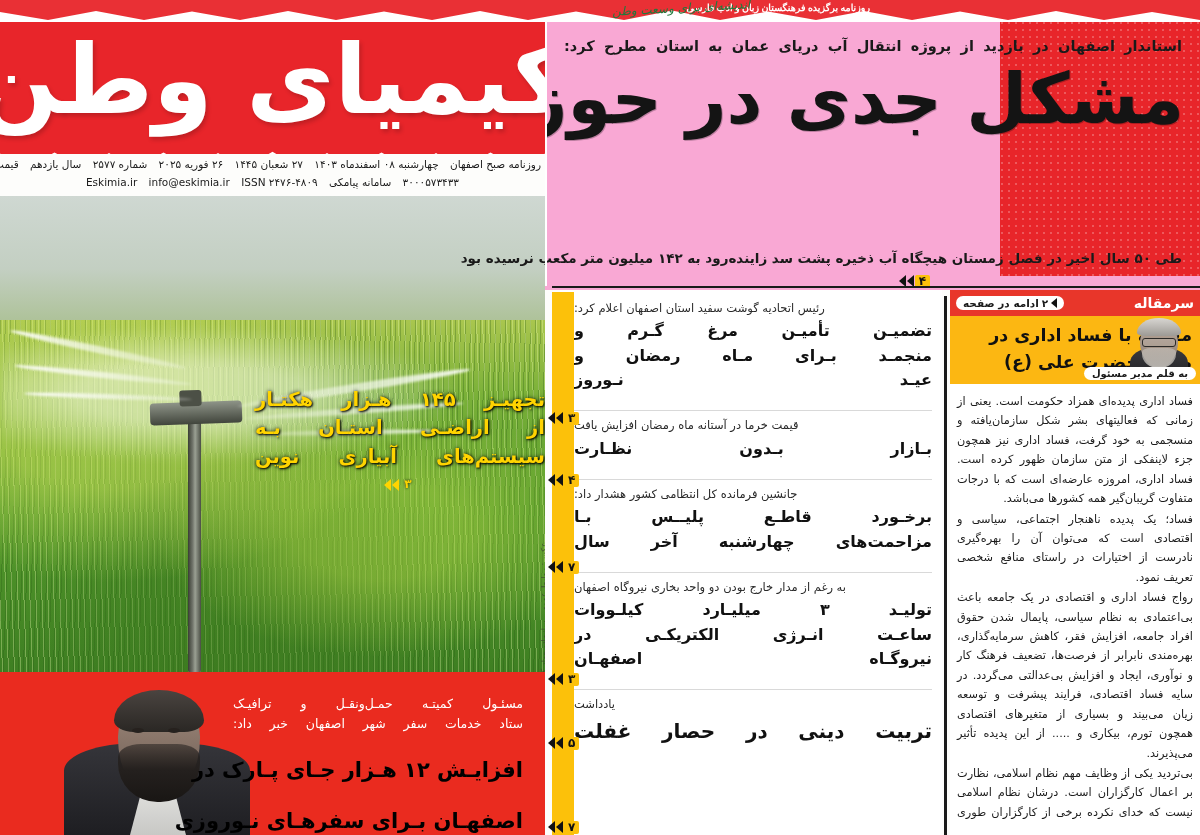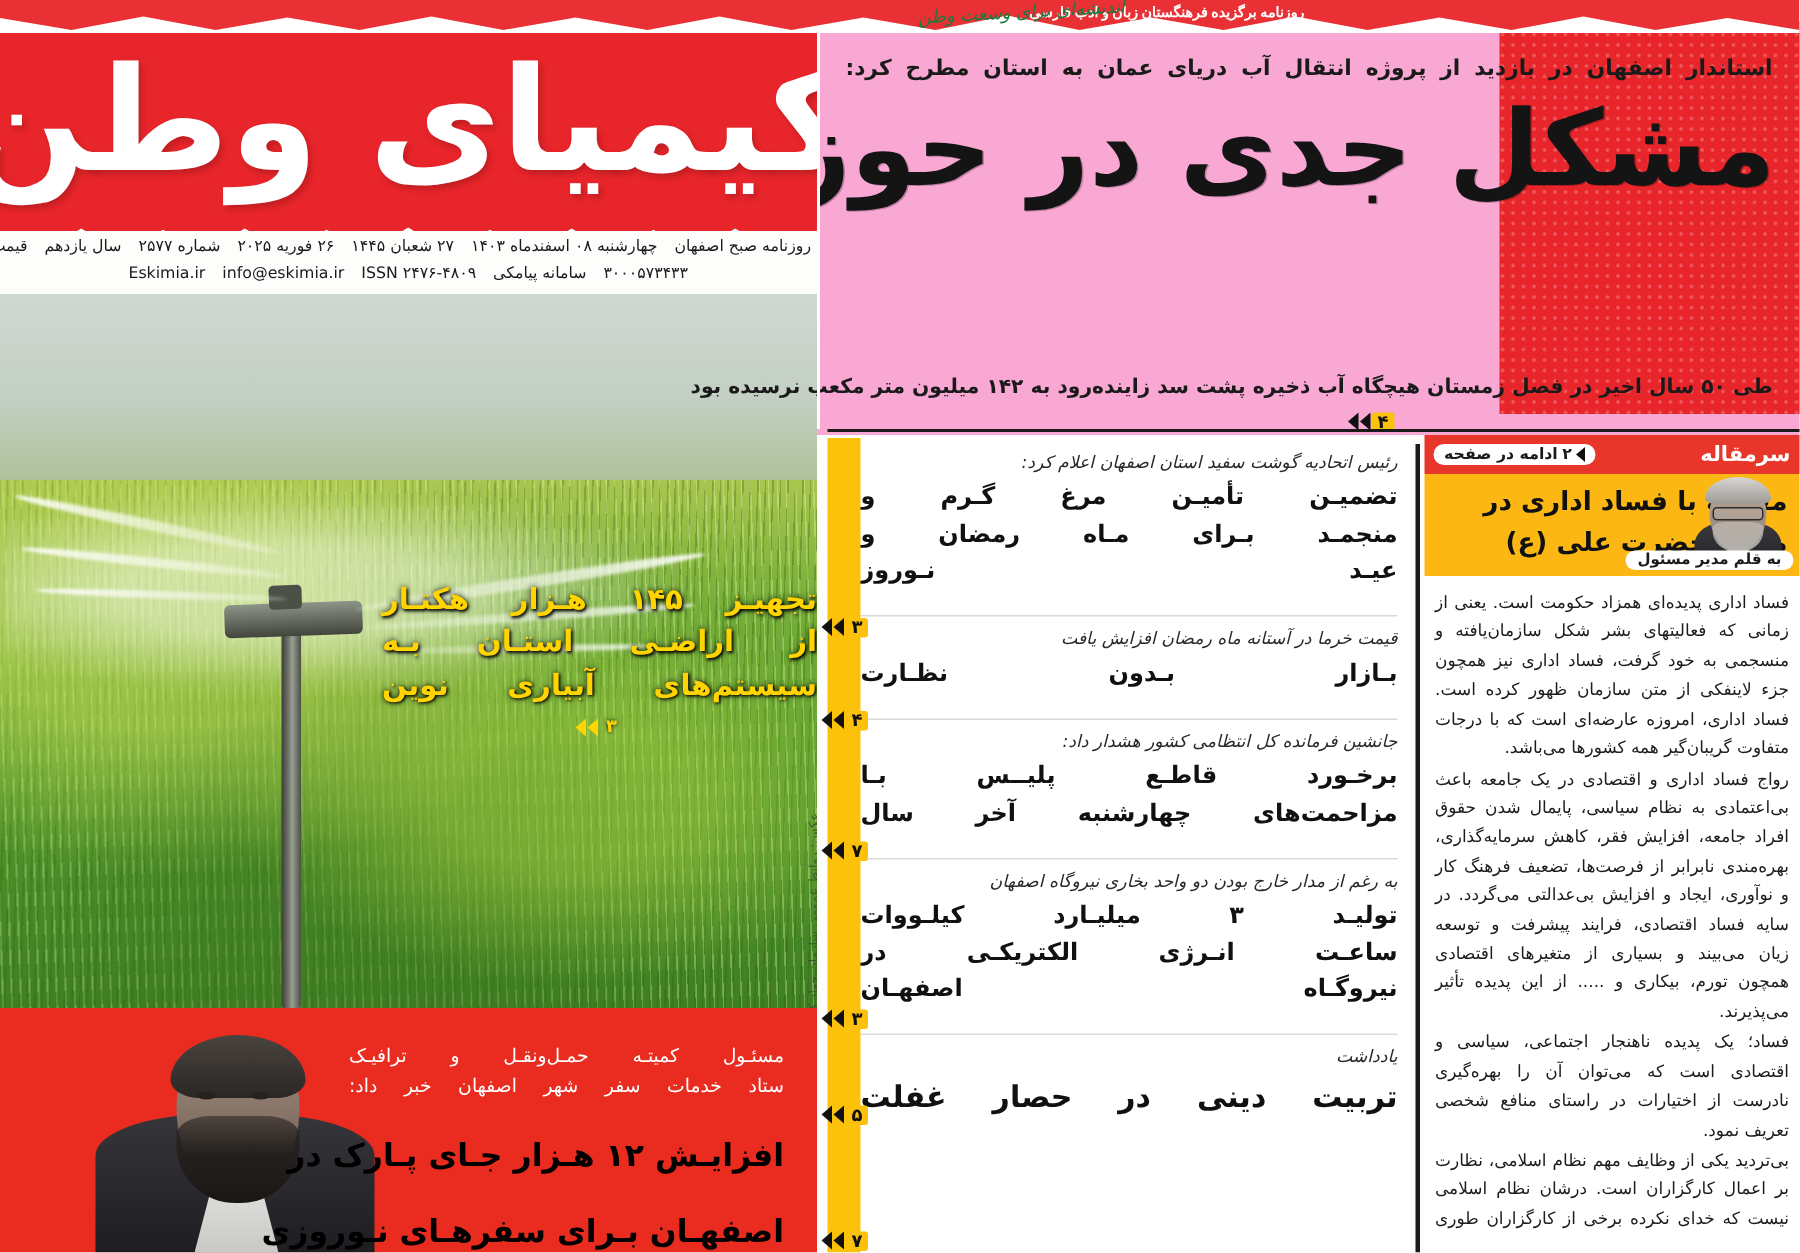--- a/index.html
+++ b/index.html
@@ -419,11 +419,10 @@
   .st-kicker {
     font-size: 11.5px;
     color: #2a2a2a;
-    text-align: right;
+    text-align: left;
     line-height: 1.6;
     margin-bottom: 2px;
     white-space: nowrap;
-    font-style: italic;
   }
   .st-head { direction: rtl; }
   .st-head .st-line {

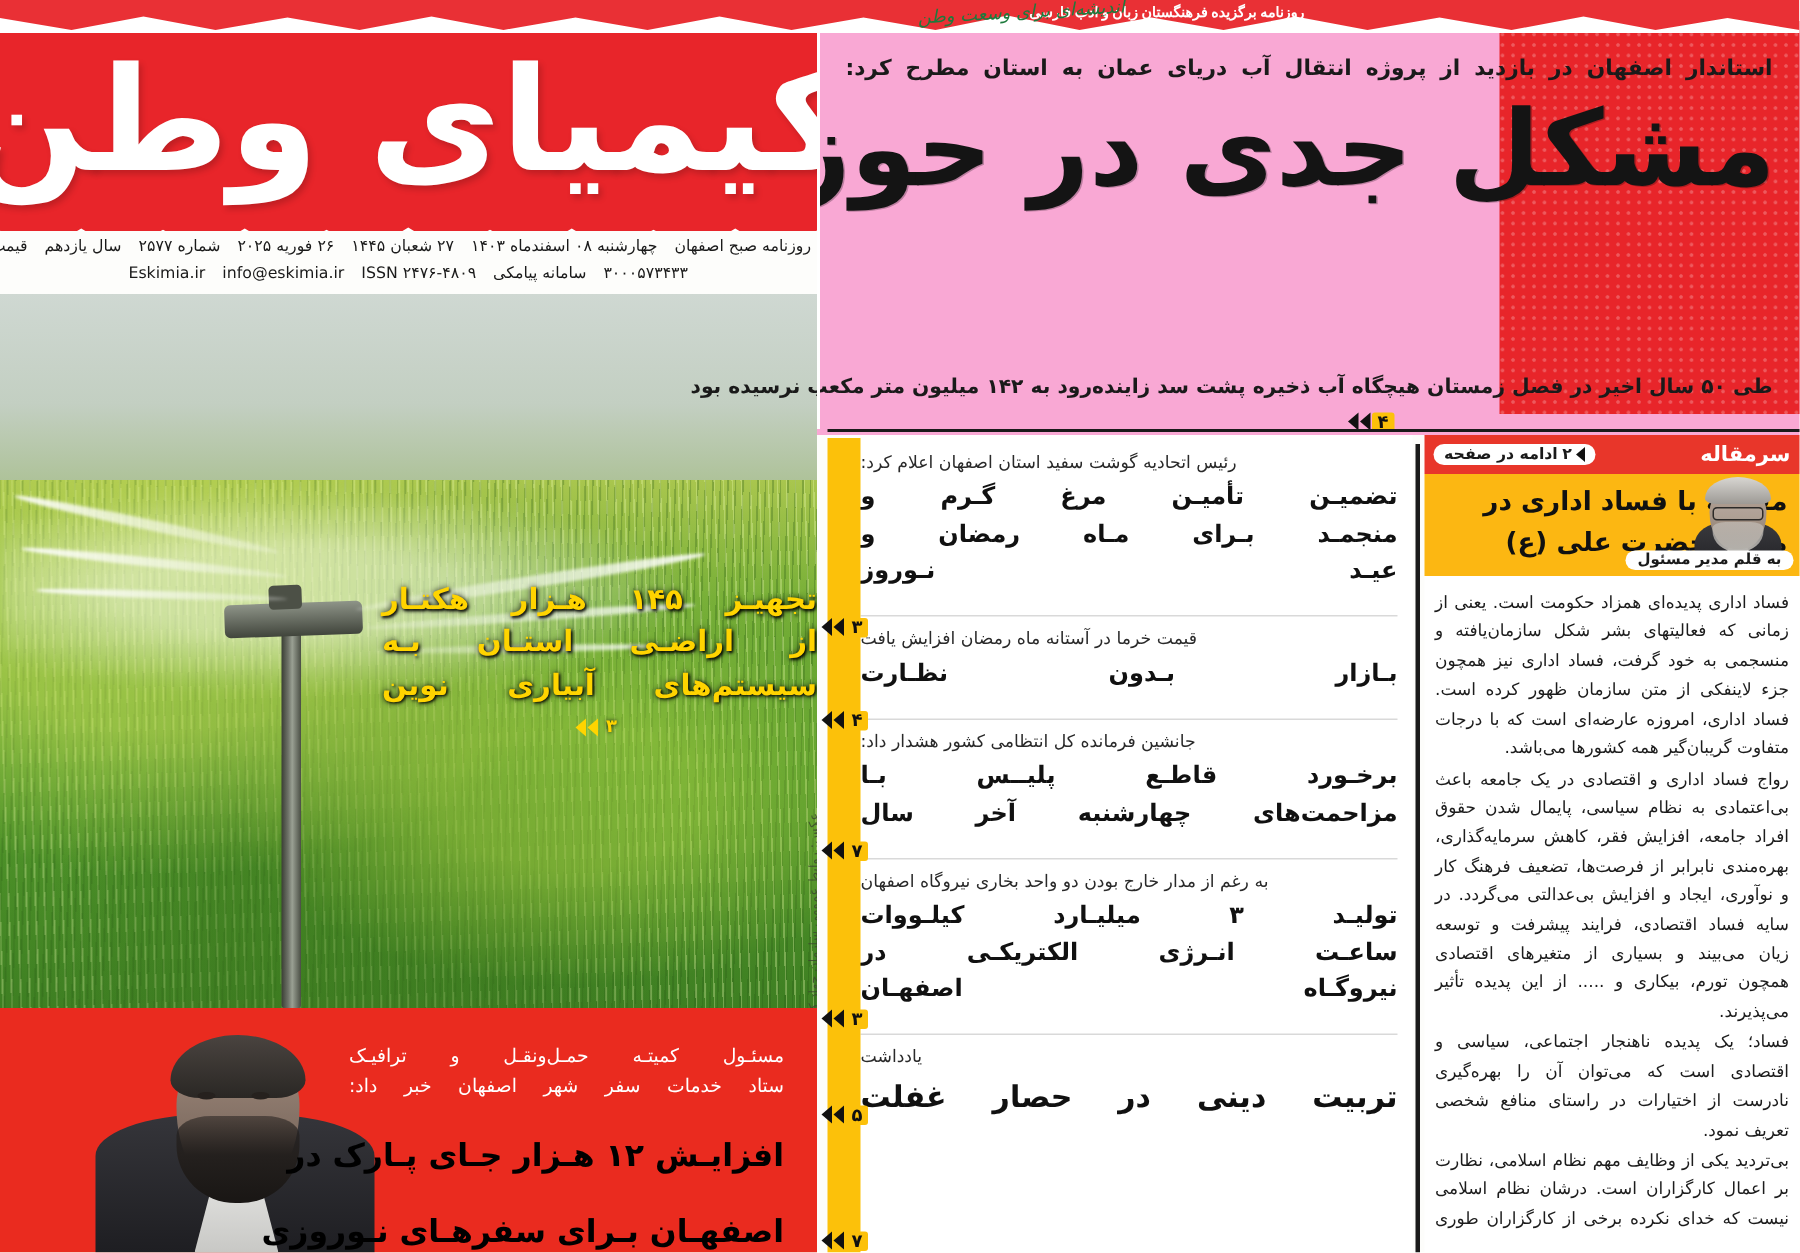--- a/index.html
+++ b/index.html
@@ -848,8 +848,8 @@
 
     <div class="ed-body">
       <p>فساد اداری پدیده‌ای همزاد حکومت است. یعنی از زمانی که فعالیتهای بشر شکل سازمان‌یافته و منسجمی به خود گرفت، فساد اداری نیز همچون جزء لاینفکی از متن سازمان ظهور کرده است. فساد اداری، امروزه عارضه‌ای است که با درجات متفاوت گریبان‌گیر همه کشورها می‌باشد.</p>
+      <p>فساد؛ یک پدیده ناهنجار اجتماعی، سیاسی و اقتصادی است که می‌توان آن را بهره‌گیری نادرست از اختیارات در راستای منافع شخصی تعریف نمود.</p>
       <p>رواج فساد اداری و اقتصادی در یک جامعه باعث بی‌اعتمادی به نظام سیاسی، پایمال شدن حقوق افراد جامعه، افزایش فقر، کاهش سرمایه‌گذاری، بهره‌مندی نابرابر از فرصت‌ها، تضعیف فرهنگ کار و نوآوری، ایجاد و افزایش بی‌عدالتی می‌گردد. در سایه فساد اقتصادی، فرایند پیشرفت و توسعه زیان می‌بیند و بسیاری از متغیرهای اقتصادی همچون تورم، بیکاری و ..... از این پدیده تأثیر می‌پذیرند.</p>
-      <p>فساد؛ یک پدیده ناهنجار اجتماعی، سیاسی و اقتصادی است که می‌توان آن را بهره‌گیری نادرست از اختیارات در راستای منافع شخصی تعریف نمود.</p>
       <p>بی‌تردید یکی از وظایف مهم نظام اسلامی، نظارت بر اعمال کارگزاران است. درشان نظام اسلامی نیست که خدای نکرده برخی از کارگزاران طوری زندگی و رفتار کنند که با تضییع حقوق مردم، موجبات فراهم شدن ثروت‌های بادآورده گردند.</p>
 
     </div>

